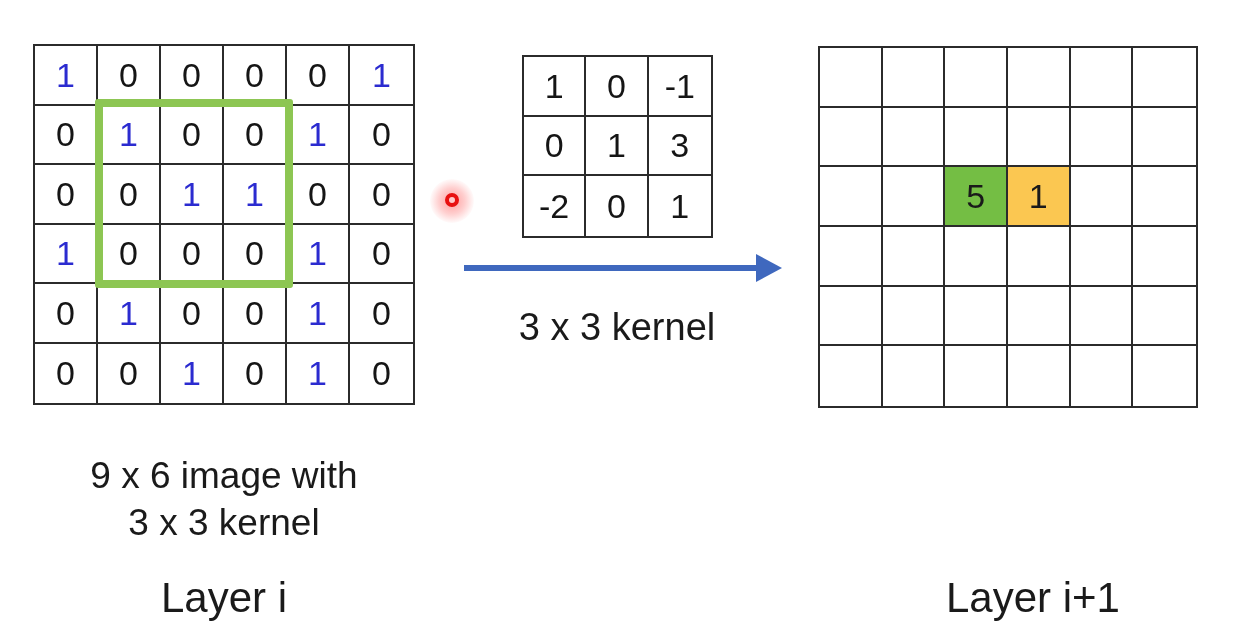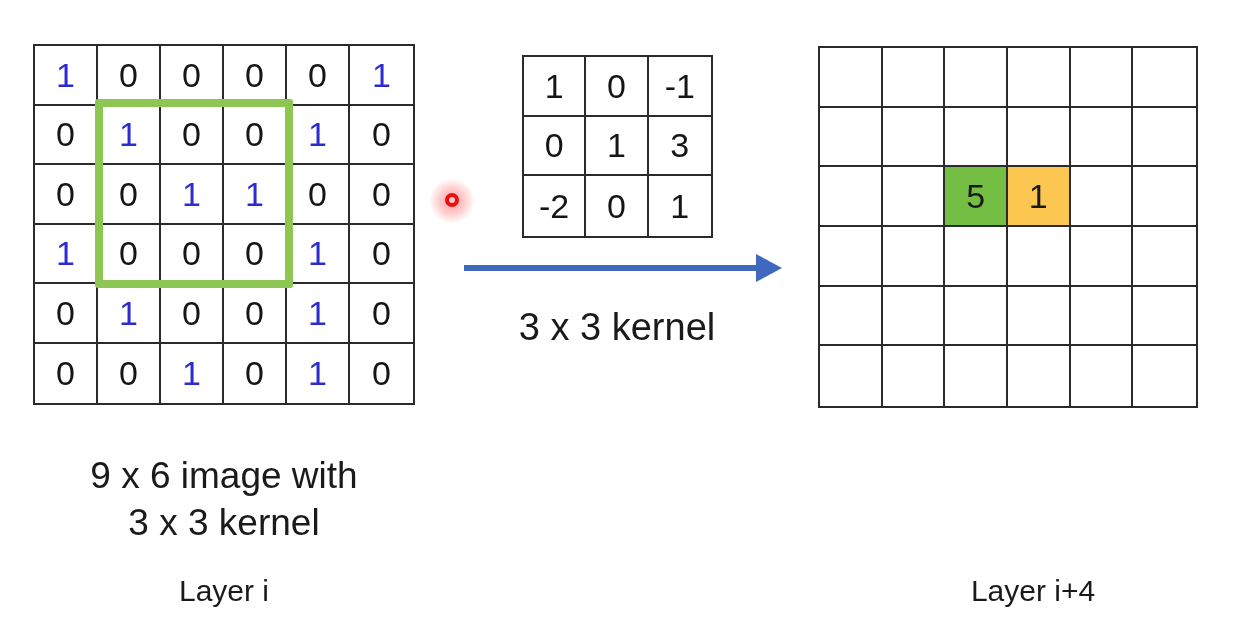--- a/index.html
+++ b/index.html
@@ -44,7 +44,7 @@
     position:absolute;left:23px;top:452px;width:402px;
     text-align:center;font-size:37px;line-height:1.28;
   }
-  .layer-label{position:absolute;top:574px;text-align:center;font-size:30px;}
+  .layer-label{position:absolute;top:574px;text-align:center;font-size:42px;}
   .layer-label.left{left:33px;width:382px;}
   .layer-label.right{left:833px;width:400px;}
 </style>

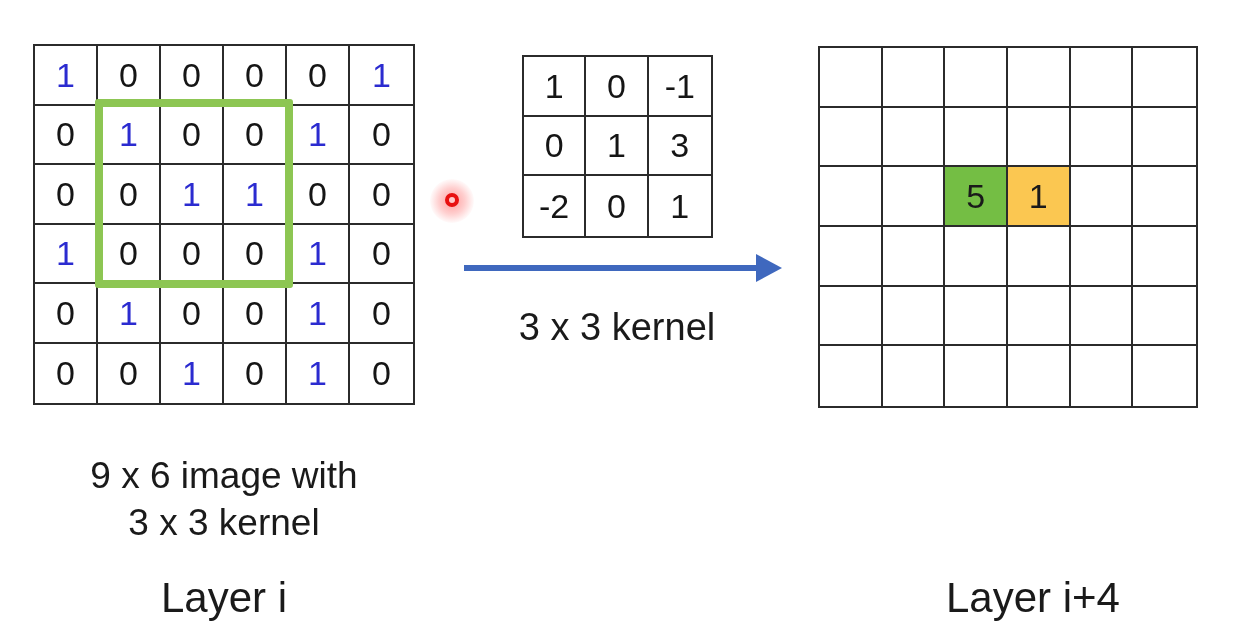--- a/index.html
+++ b/index.html
@@ -161,7 +161,7 @@
   </div>
 
   <div class="layer-label left">Layer i</div>
-  <div class="layer-label right">Layer i+4</div>
+  <div class="layer-label right">Layer i+1</div>
 
 </div>
 

